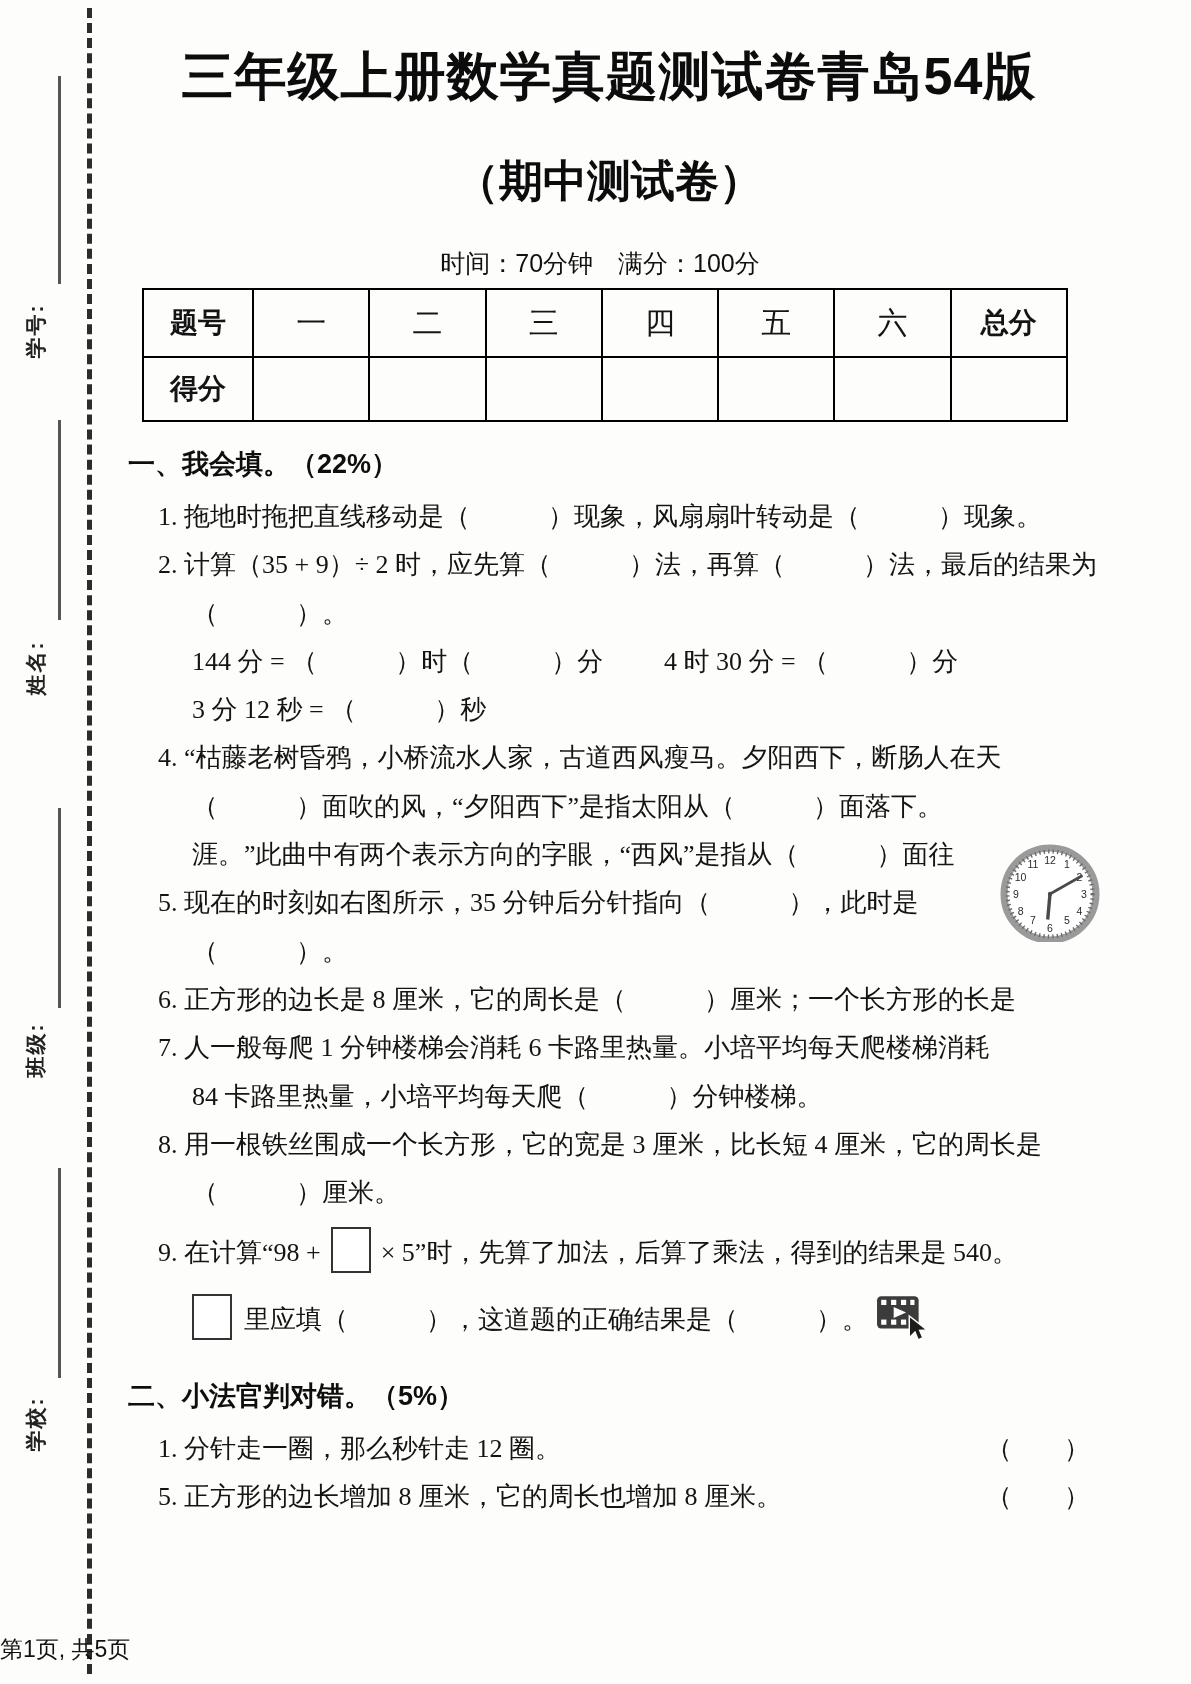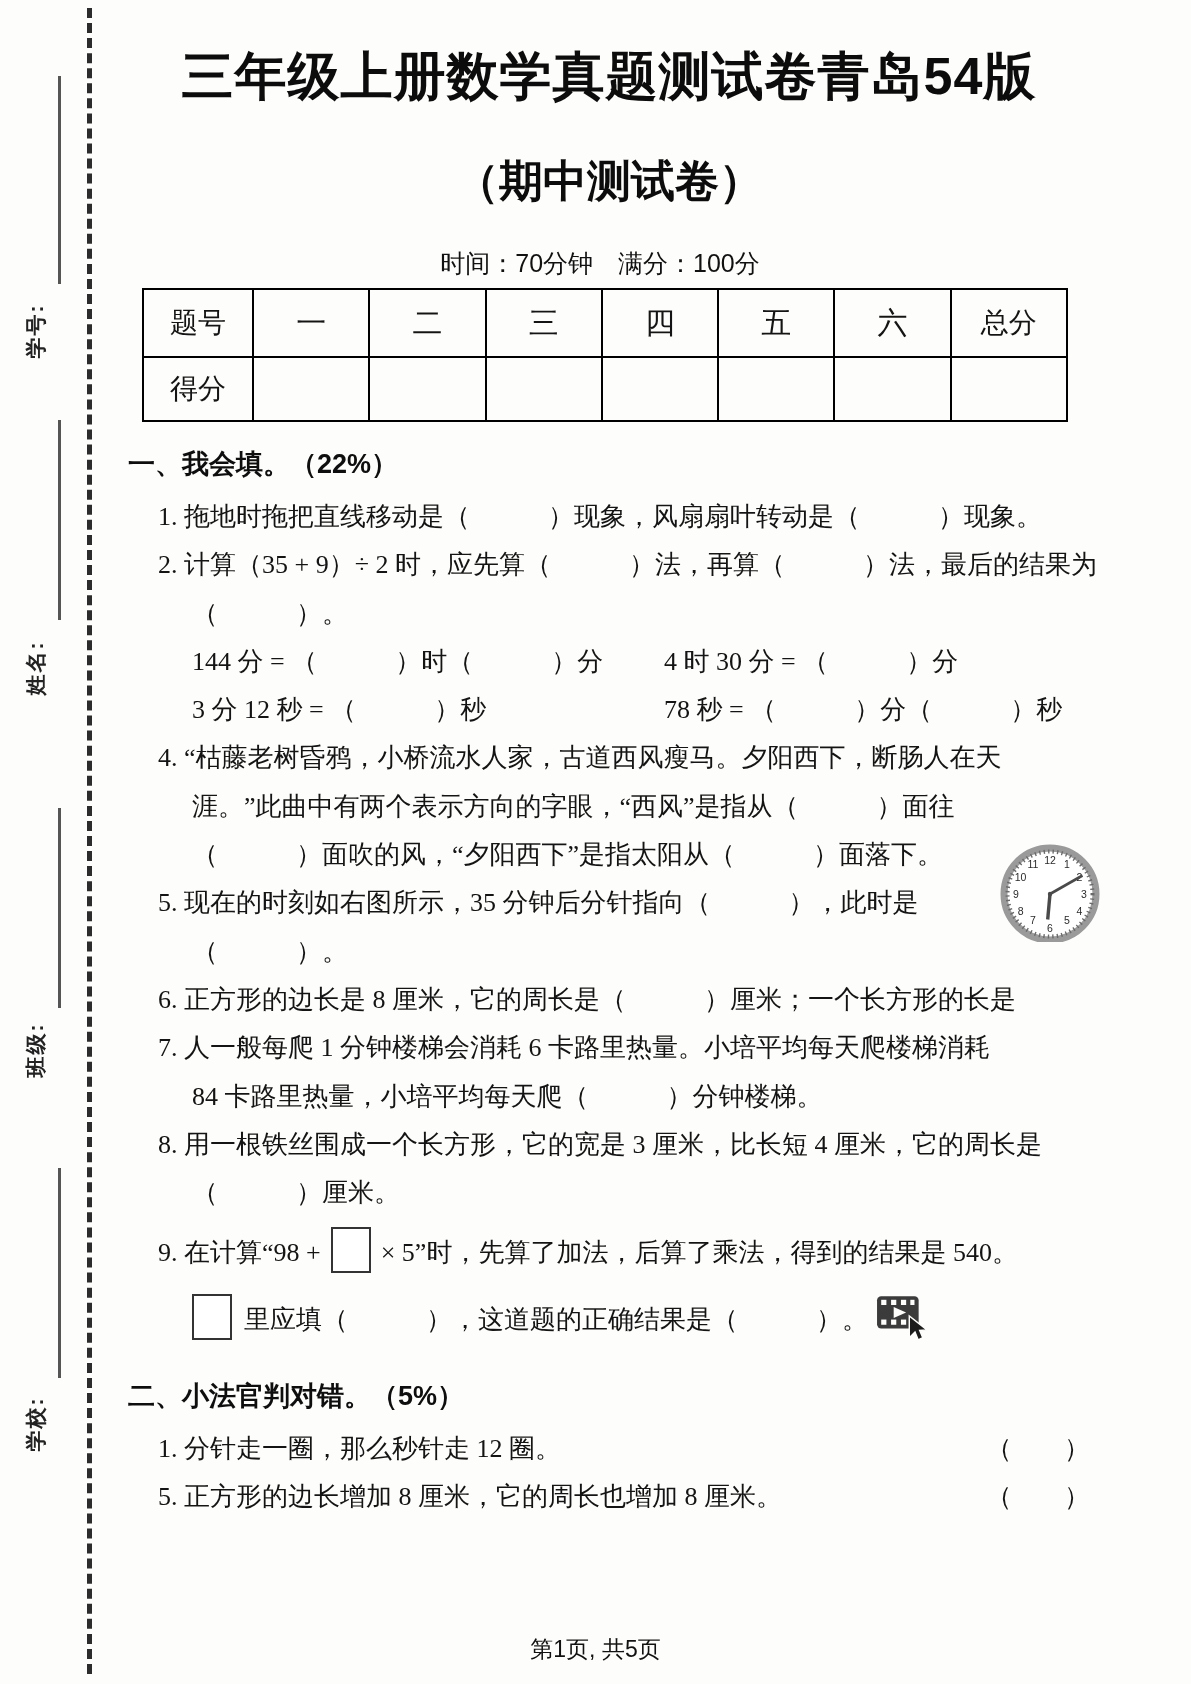--- a/index.html
+++ b/index.html
@@ -33,7 +33,7 @@
   table.score td{border:2px solid #000;text-align:center;vertical-align:middle;background:#fdfdfb;}
   table.score tr.hdr td{height:64px;font-size:30px;}
   table.score tr.scr td{height:60px;font-size:28px;}
-  td.lbl{font-family:"Liberation Sans","DejaVu Sans",sans-serif;font-weight:400;font-size:28px!important;}
+  td.lbl{font-family:"Liberation Sans","DejaVu Sans",sans-serif;font-weight:700;font-size:28px!important;}
   .sec-heading{
     margin:24px 0 0 0;font-family:"Liberation Sans","DejaVu Sans",sans-serif;
     font-weight:800;font-size:27px;color:#0e0e0e;

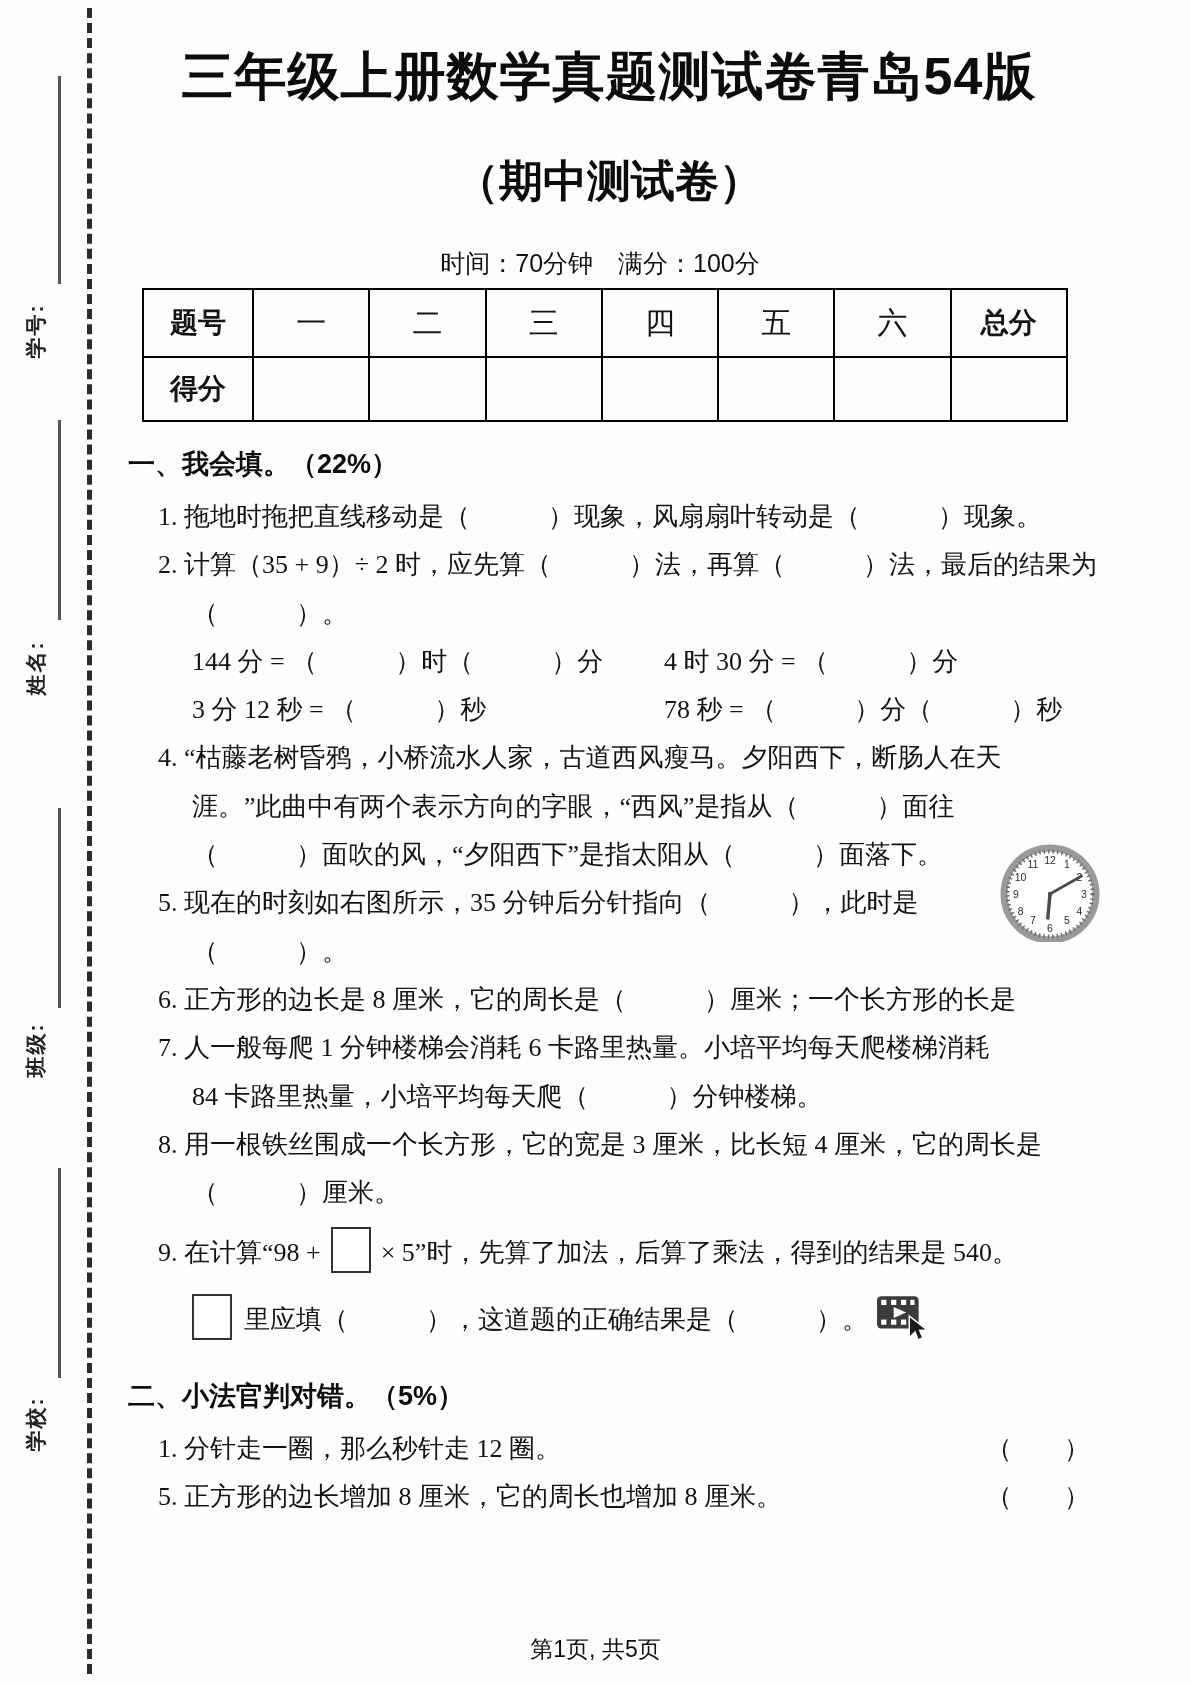--- a/index.html
+++ b/index.html
@@ -119,7 +119,6 @@
     </div>
     <div class="q i2 cols">
       <span class="left">3 分 12 秒 = （　　　）秒</span>
-      <span>78 秒 = （　　　）分（　　　）秒</span>
     </div>
 
     <div class="q i1">4. “枯藤老树昏鸦，小桥流水人家，古道西风瘦马。夕阳西下，断肠人在天</div>

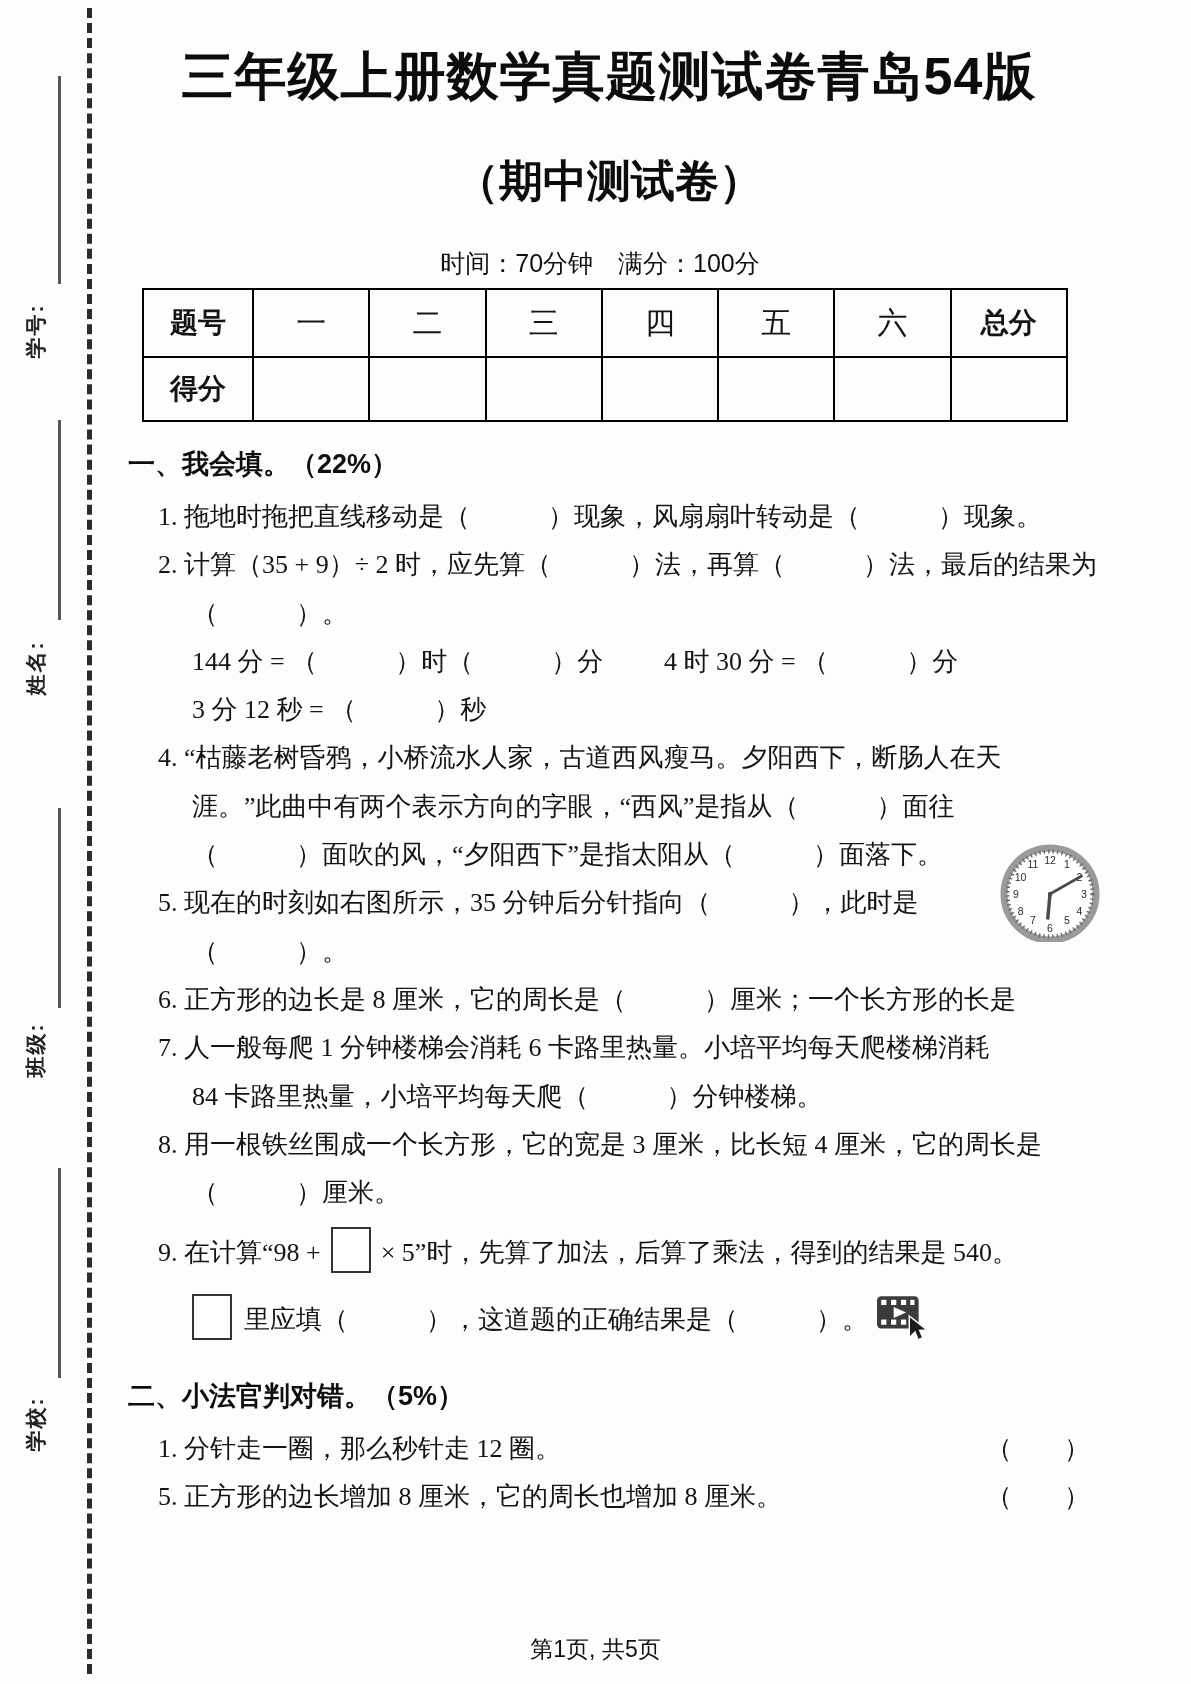--- a/index.html
+++ b/index.html
@@ -122,8 +122,8 @@
     </div>
 
     <div class="q i1">4. “枯藤老树昏鸦，小桥流水人家，古道西风瘦马。夕阳西下，断肠人在天</div>
+    <div class="q i2">（　　　）面吹的风，“夕阳西下”是指太阳从（　　　）面落下。</div>
     <div class="q i2">涯。”此曲中有两个表示方向的字眼，“西风”是指从（　　　）面往</div>
-    <div class="q i2">（　　　）面吹的风，“夕阳西下”是指太阳从（　　　）面落下。</div>
 
     <div class="q i1">5. 现在的时刻如右图所示，35 分钟后分针指向（　　　），此时是</div>
     <div class="q i2">（　　　）。</div>

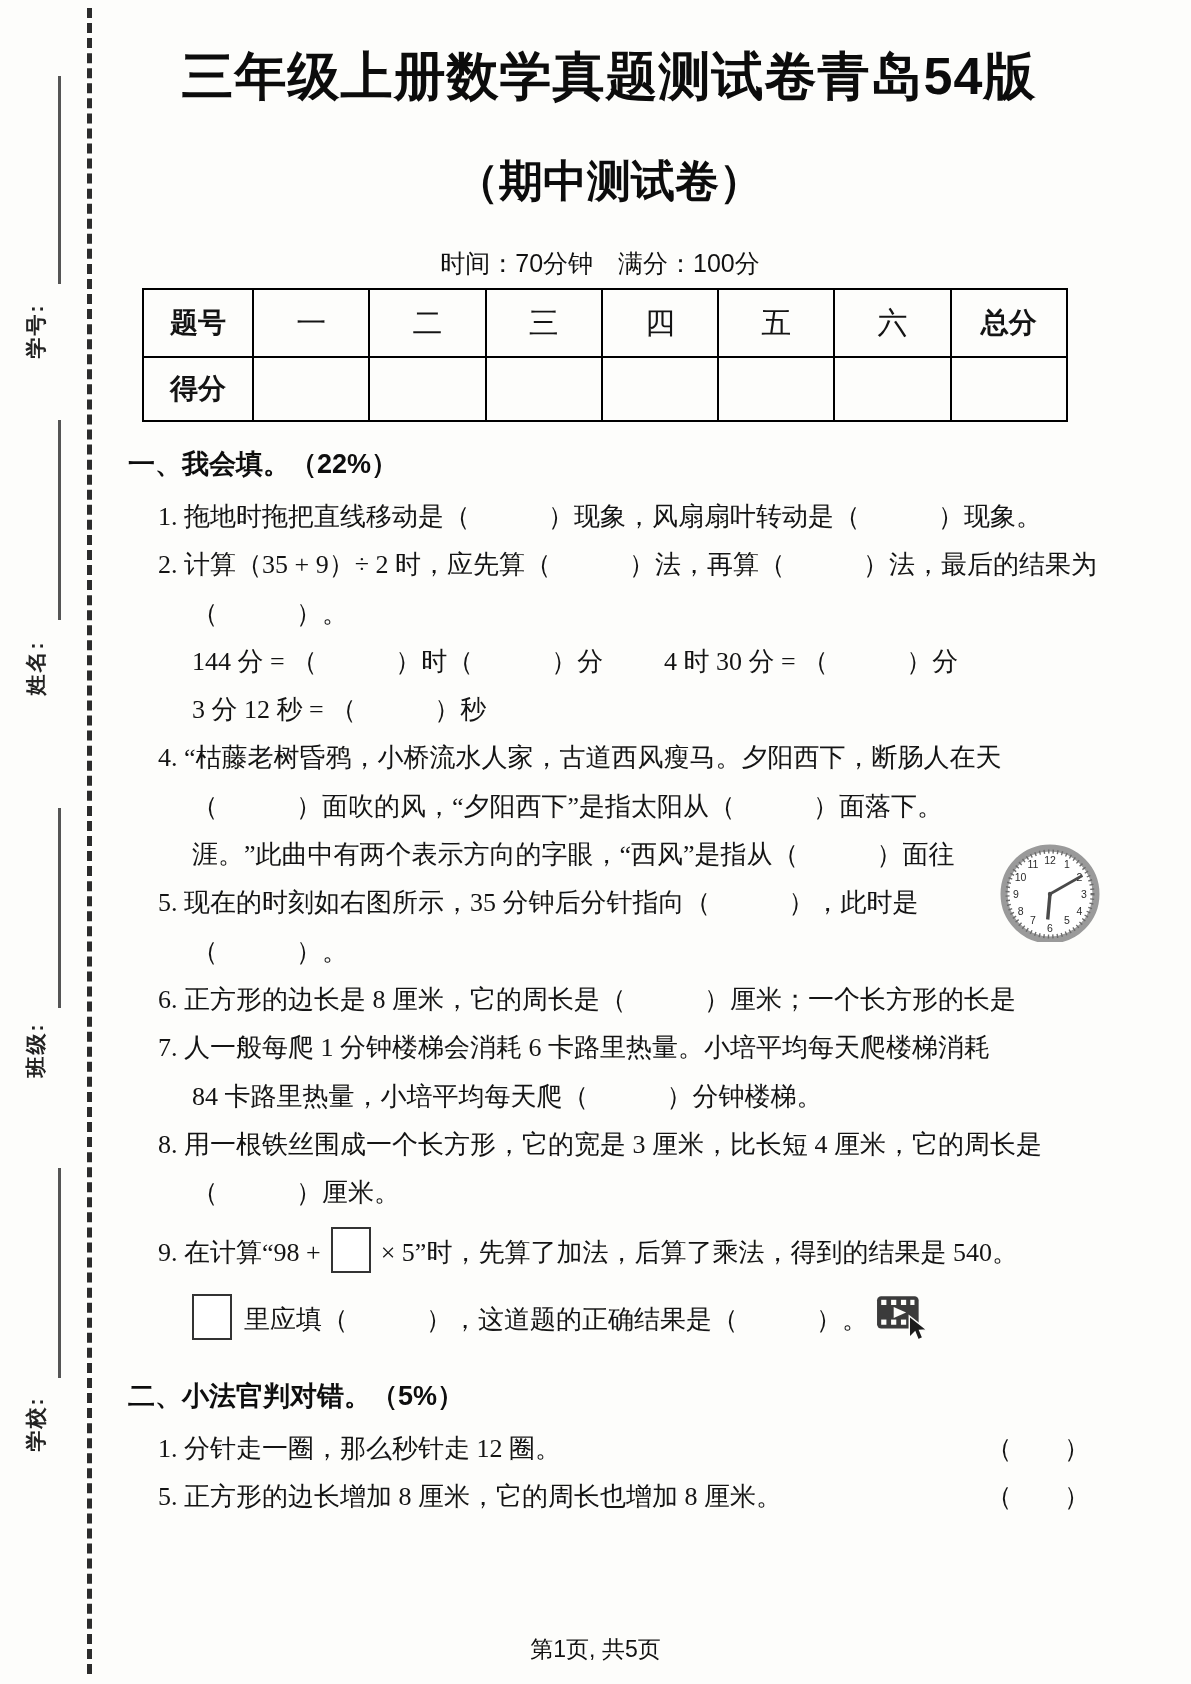--- a/index.html
+++ b/index.html
@@ -52,7 +52,7 @@
   .vicon{display:inline-block;vertical-align:-14px;margin-left:8px;}
   .clock{position:absolute;left:999px;top:842px;}
   .footer{
-    position:absolute;left:0;top:1634px;width:1191px;text-align:center;
+    position:absolute;left:0;top:1634px;width:1191px;text-align:left;
     font-family:"Liberation Sans","DejaVu Sans",sans-serif;font-size:23px;color:#111;
   }
 </style>

